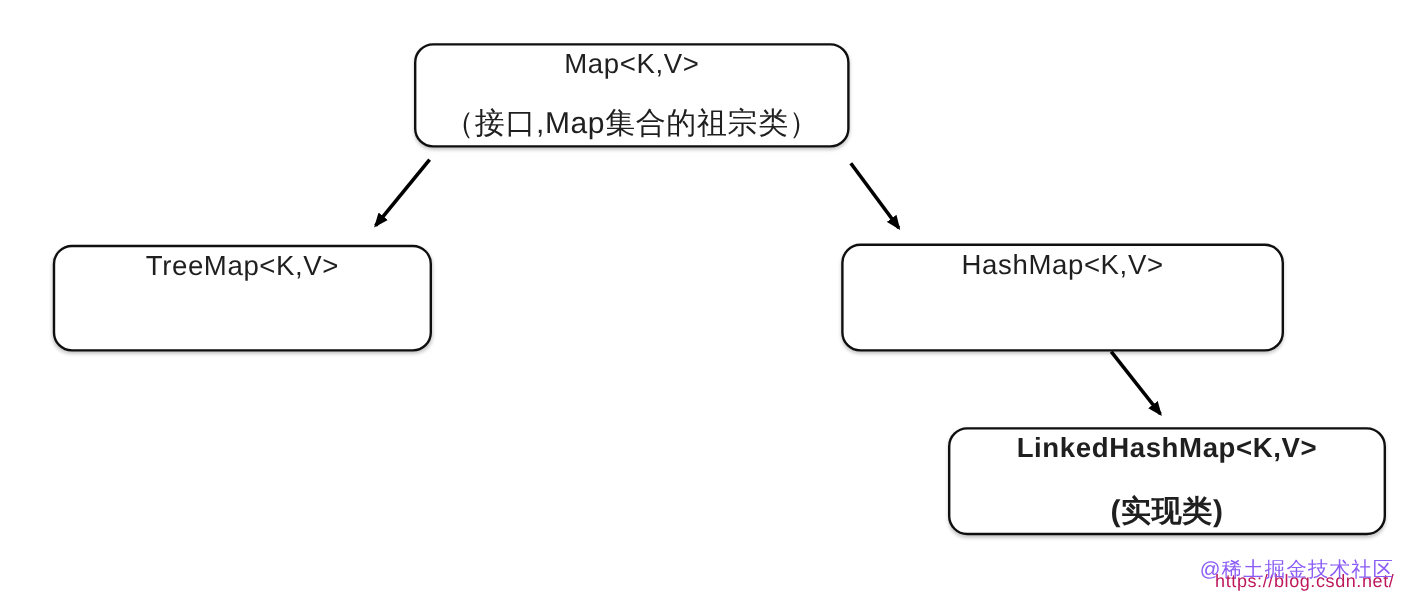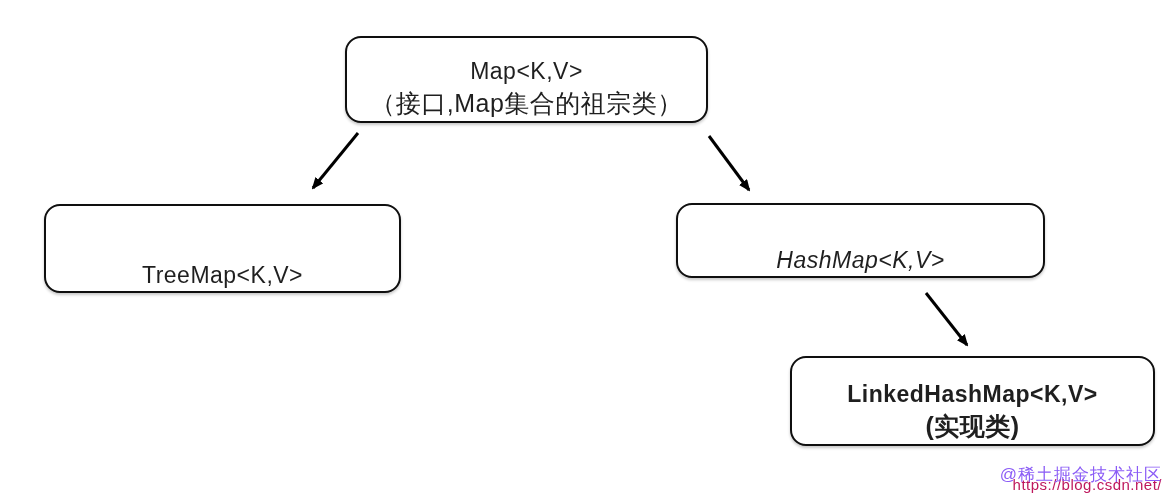--- a/index.html
+++ b/index.html
@@ -32,7 +32,7 @@
     display: flex;
     flex-direction: column;
     align-items: center;
-    justify-content: flex-end;
+    justify-content: space-between;
     text-align: center;
     line-height: 1.35;
     box-shadow: 0 2px 3px rgba(0,0,0,0.22);

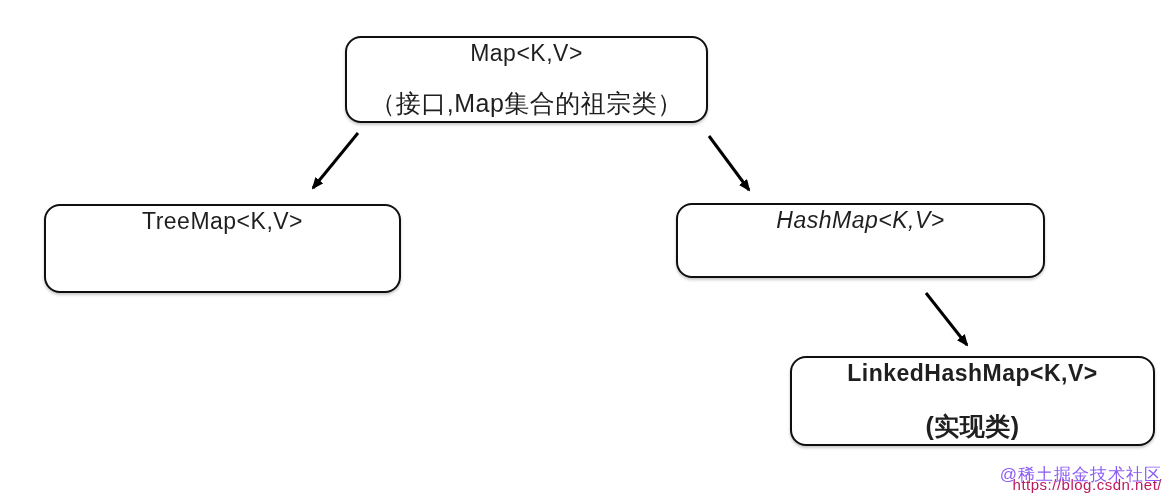--- a/index.html
+++ b/index.html
@@ -46,7 +46,7 @@
     letter-spacing: 0.5px;
   }
   #node-map           { left: 345px; top: 36px;  width: 363px; height: 87px; }
-  #node-treemap       { left: 44px;  top: 204px; width: 357px; height: 89px; }
+  #node-treemap       { left: 44px;  top: 204px; width: 316px; height: 89px; }
   #node-hashmap       { left: 676px; top: 203px; width: 369px; height: 75px; font-style: italic; }
   #node-linkedhashmap { left: 790px; top: 356px; width: 365px; height: 90px; font-weight: bold; }
 

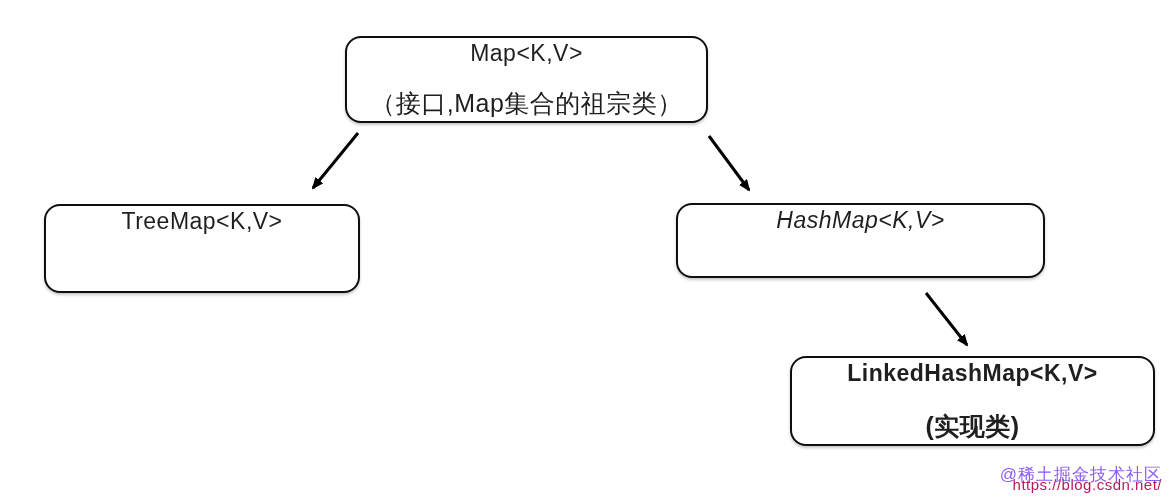--- a/index.html
+++ b/index.html
@@ -47,7 +47,7 @@
   }
   #node-map           { left: 345px; top: 36px;  width: 363px; height: 87px; }
   #node-treemap       { left: 44px;  top: 204px; width: 316px; height: 89px; }
-  #node-hashmap       { left: 676px; top: 203px; width: 369px; height: 75px; font-style: italic; }
+  #node-hashmap       { left: 701px; top: 203px; width: 369px; height: 90px; }
   #node-linkedhashmap { left: 790px; top: 356px; width: 365px; height: 90px; font-weight: bold; }
 
   .watermark-url {

